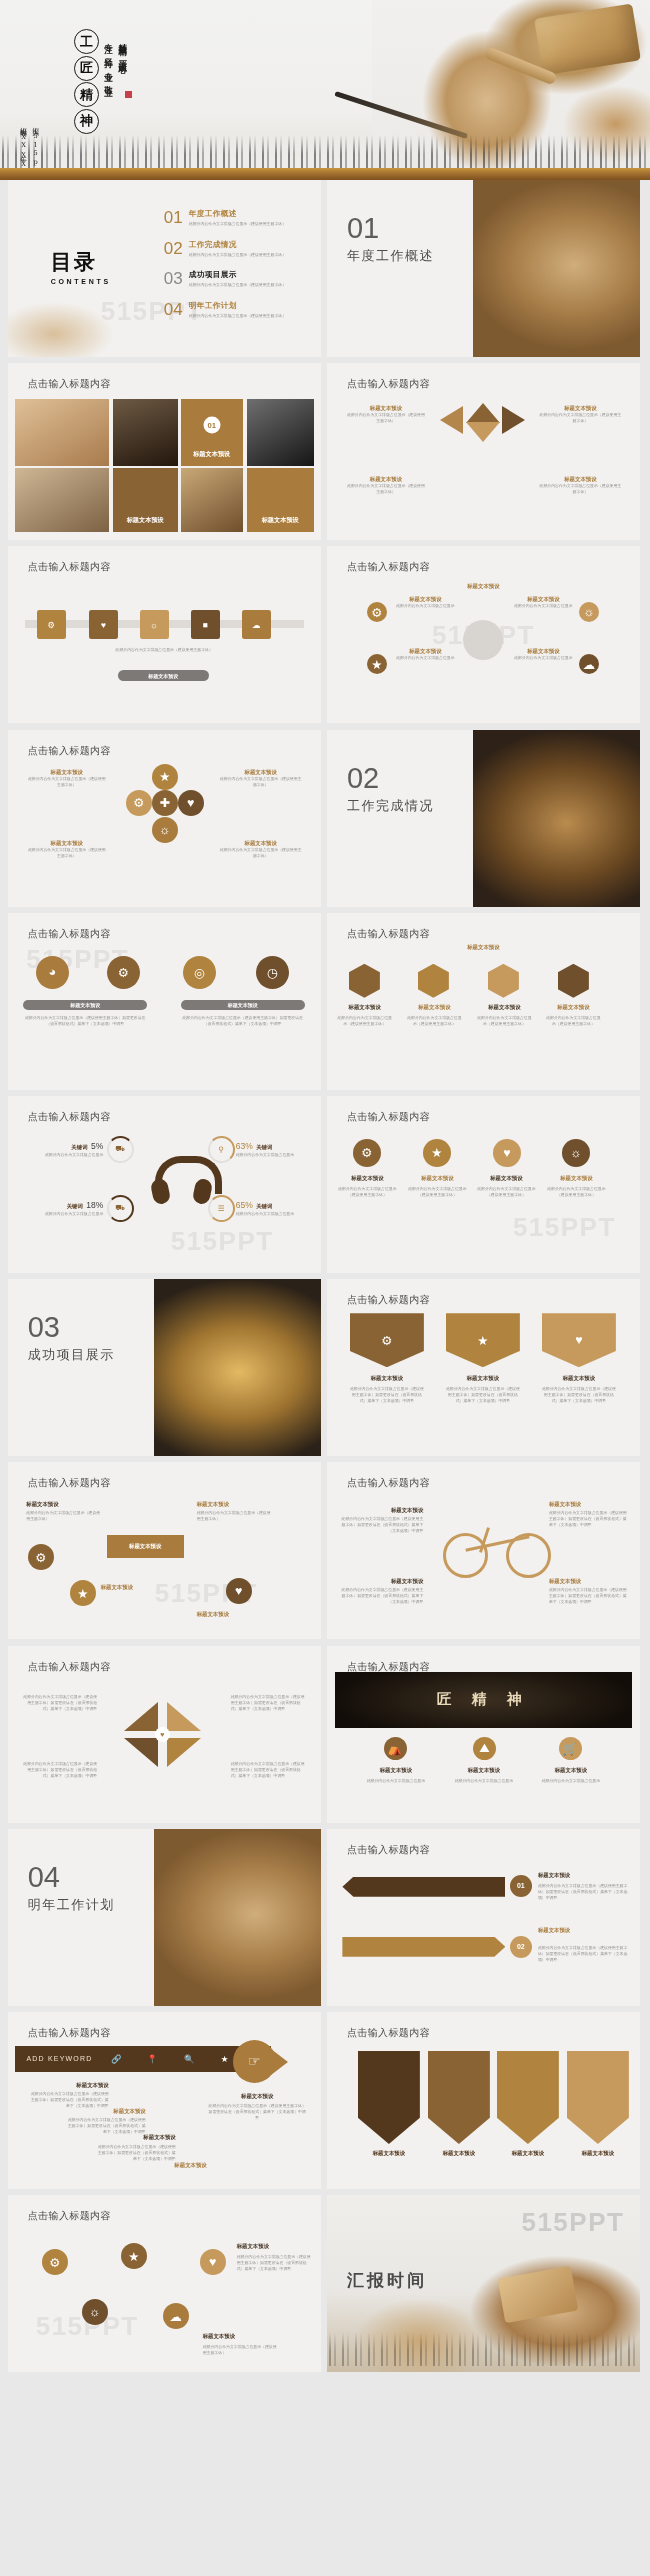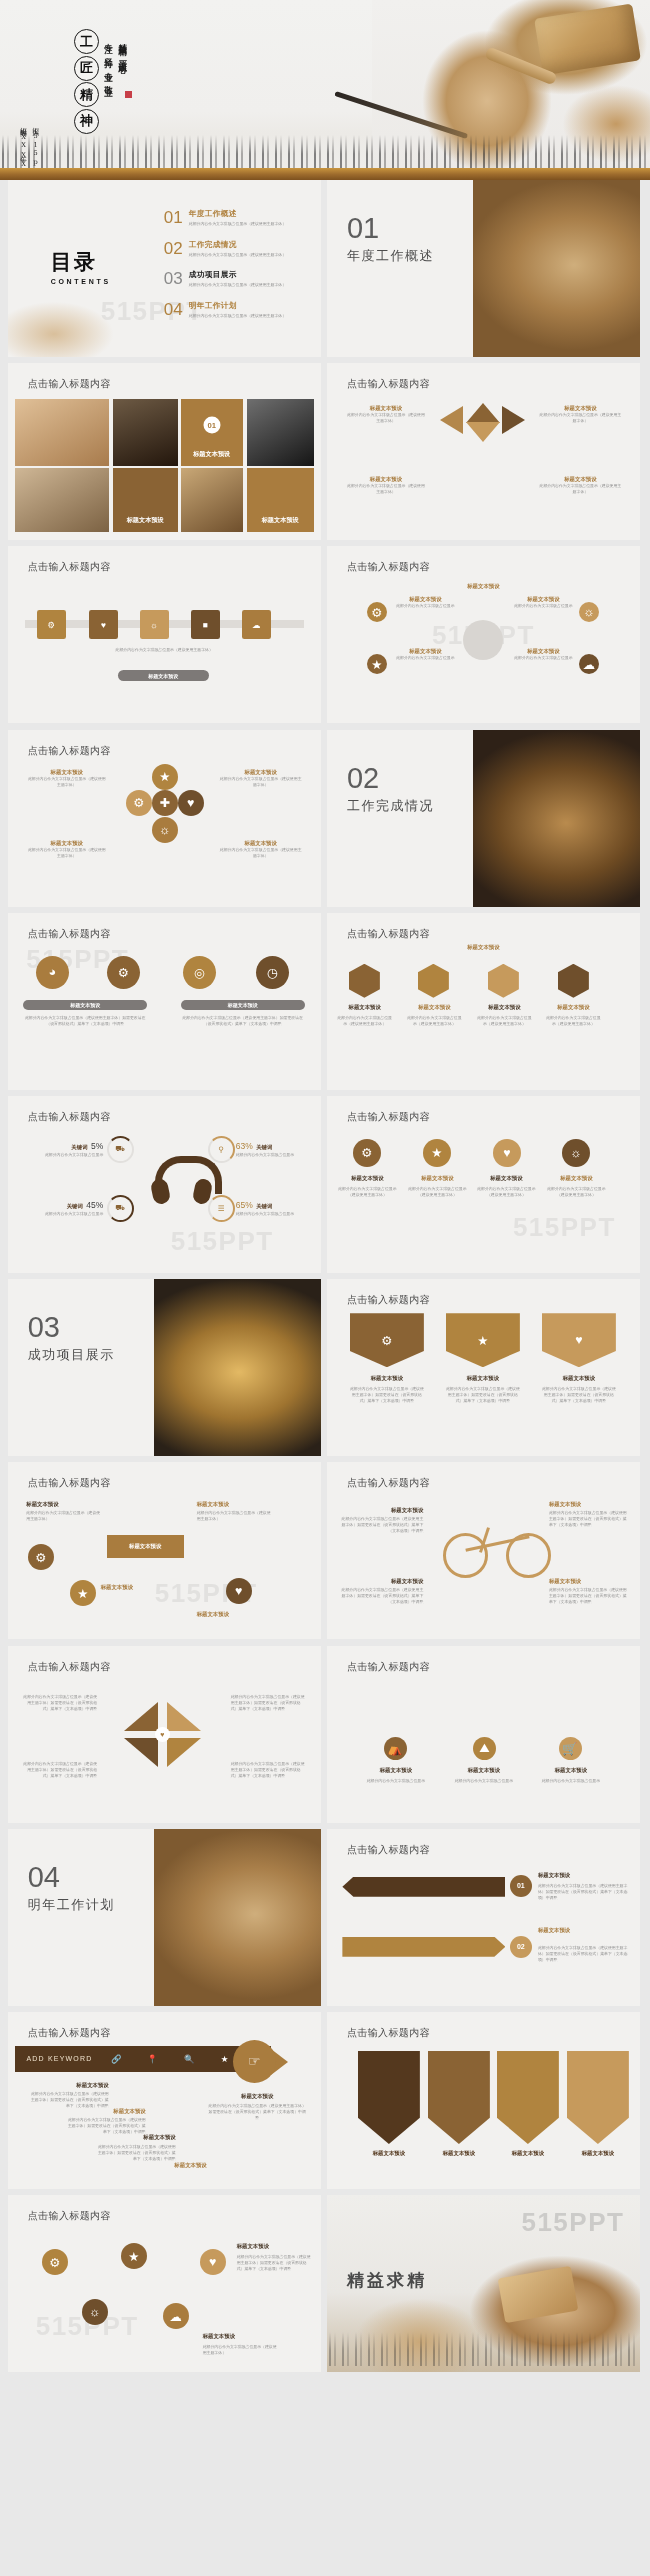--- a/index.html
+++ b/index.html
@@ -368,7 +368,7 @@
         </div>
         <div style="position:absolute;left:18.6px;top:101px;width:77px;text-align:right;">
           <span style="font-size:5.4px;font-weight:700;color:#54381e;">关键词</span>
-          <span style="font-size:8.5px;color:#3d3d3d;">45%</span>
+          <span style="font-size:8.5px;color:#3d3d3d;">18%</span>
           <div class="body" style="text-align:right;">此部分内容作为文字排版占位显示</div>
         </div>
 

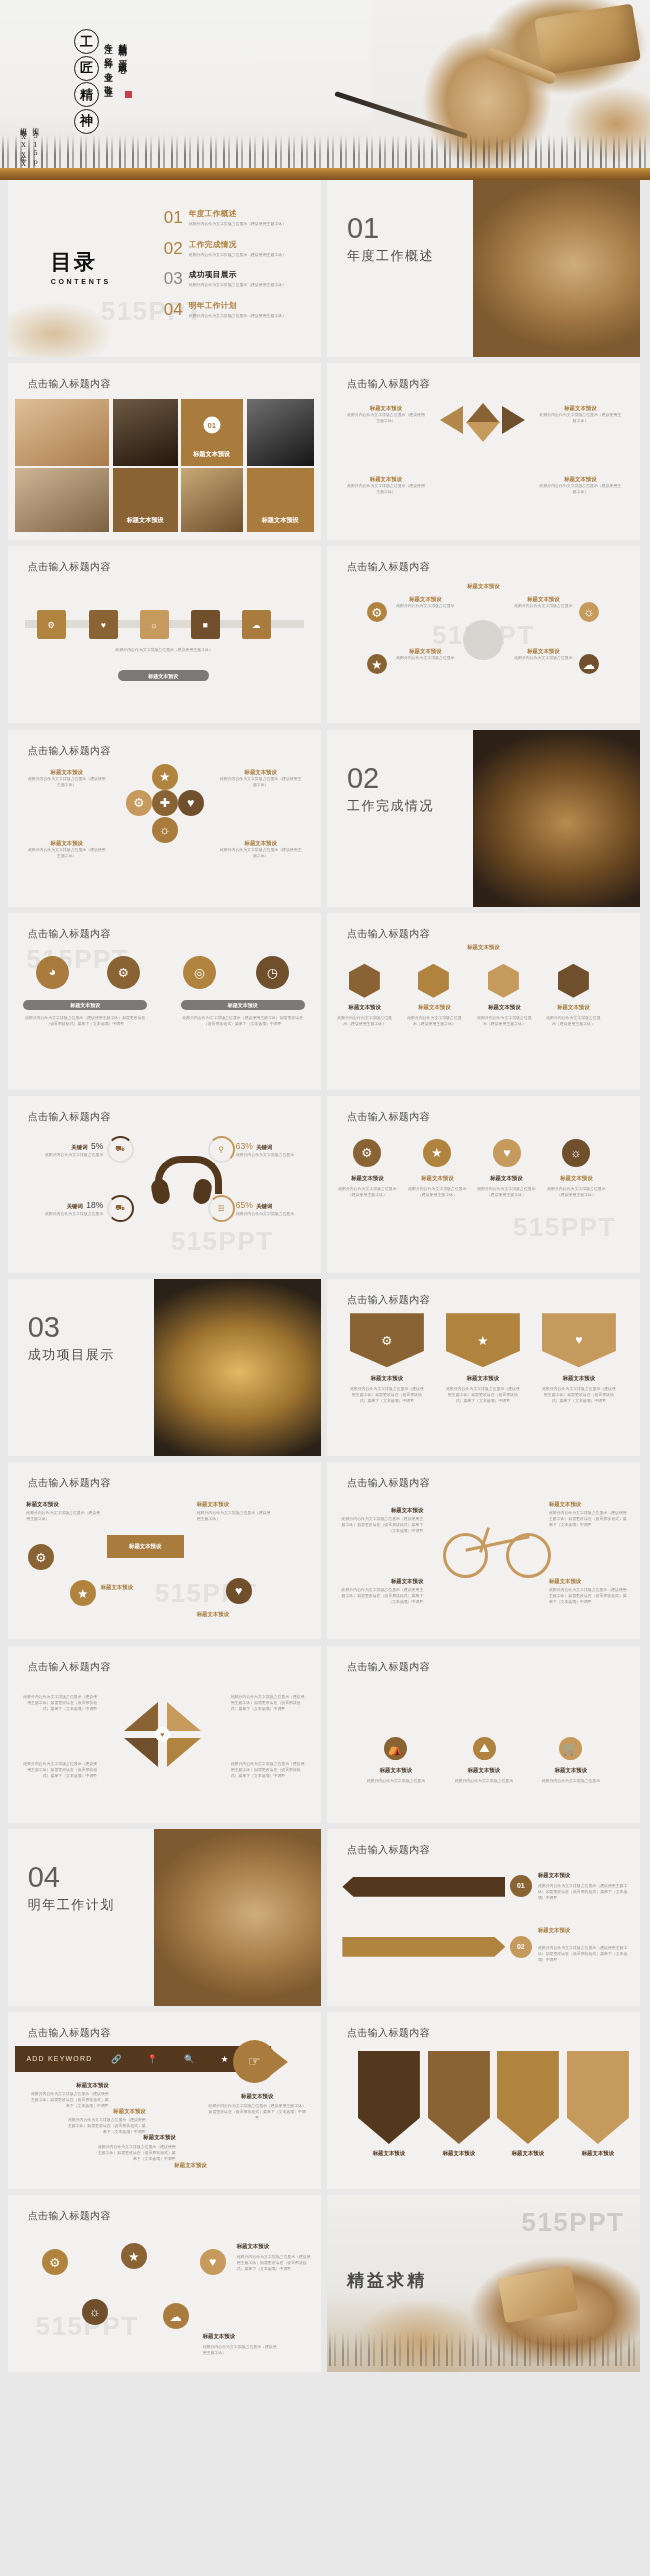--- a/index.html
+++ b/index.html
@@ -474,6 +474,9 @@
 
       <div class="slide">
         <div class="s-title">点击输入标题内容</div>
+        <div style="position:absolute;left:7.7px;top:26px;width:297px;height:56px;background:radial-gradient(ellipse 155px 39px at 149px 28px,#3c2f20,#120d08);display:flex;align-items:center;justify-content:center;">
+          <span style="color:#e8d9b8;font-size:14.7px;letter-spacing:7.7px;font-family:'DejaVu Serif',serif;font-weight:700;">匠 精 神</span>
+        </div>
         <div class="circ-icon" style="position:absolute;left:57px;top:91px;width:23px;height:23px;background:#8a6334;">⛺</div>
         <div class="circ-icon" style="position:absolute;left:146px;top:91px;width:23px;height:23px;background:#b0843f;">⛰</div>
         <div class="circ-icon" style="position:absolute;left:232px;top:91px;width:23px;height:23px;background:#c69a5c;">🛒</div>

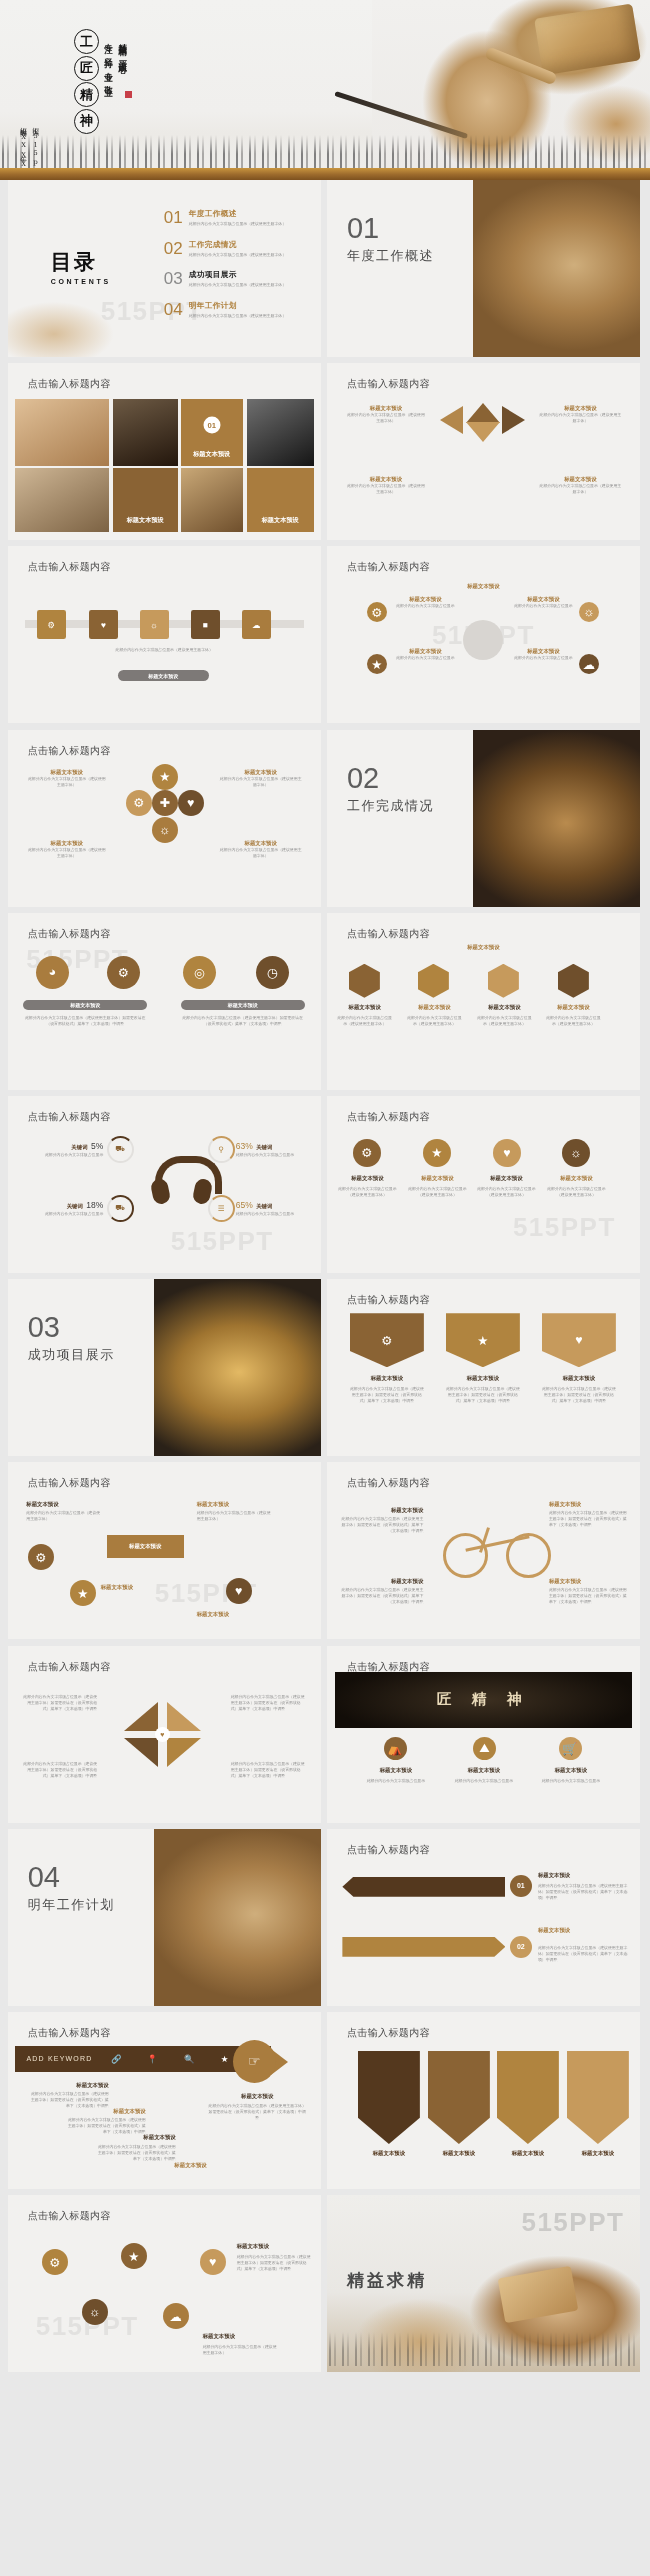--- a/index.html
+++ b/index.html
@@ -568,7 +568,7 @@
              linear-gradient(180deg,#efeeeb 0%,#e9e7e3 55%,#cbbda6 100%);"></div>
         <div style="position:absolute;right:65px;top:77px;width:74px;height:45px;border-radius:3.9px;background:linear-gradient(145deg,#e0c18d,#b6894f);transform:rotate(-10deg);"></div>
         <div class="wm" style="right:15.5px;top:12.4px;color:rgba(120,120,120,.28);">515PPT</div>
-        <div style="position:absolute;left:20px;top:74px;font-size:17px;color:#4a4a4a;font-weight:700;letter-spacing:3.1px;font-family:'DejaVu Serif',serif;">精益求精</div>
+        <div style="position:absolute;left:20px;top:74px;font-size:17px;color:#4a4a4a;font-weight:700;letter-spacing:3.1px;font-family:'DejaVu Serif',serif;">汇报时间</div>
         <div class="skyline" style="bottom:6.2px;opacity:.6;"></div>
       </div>
     </div>

